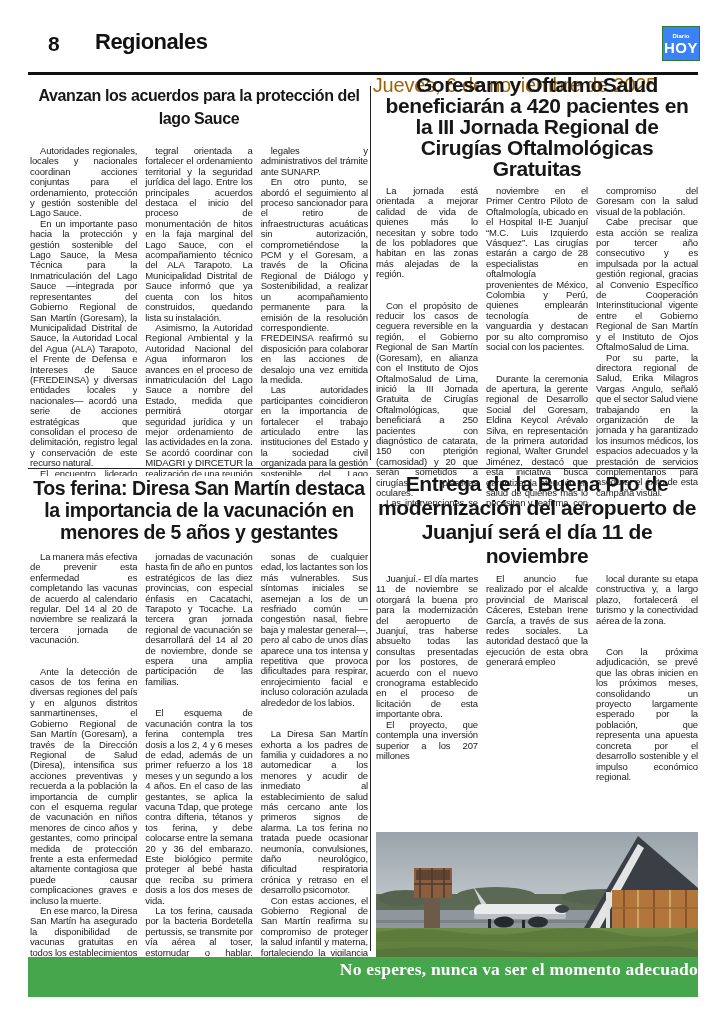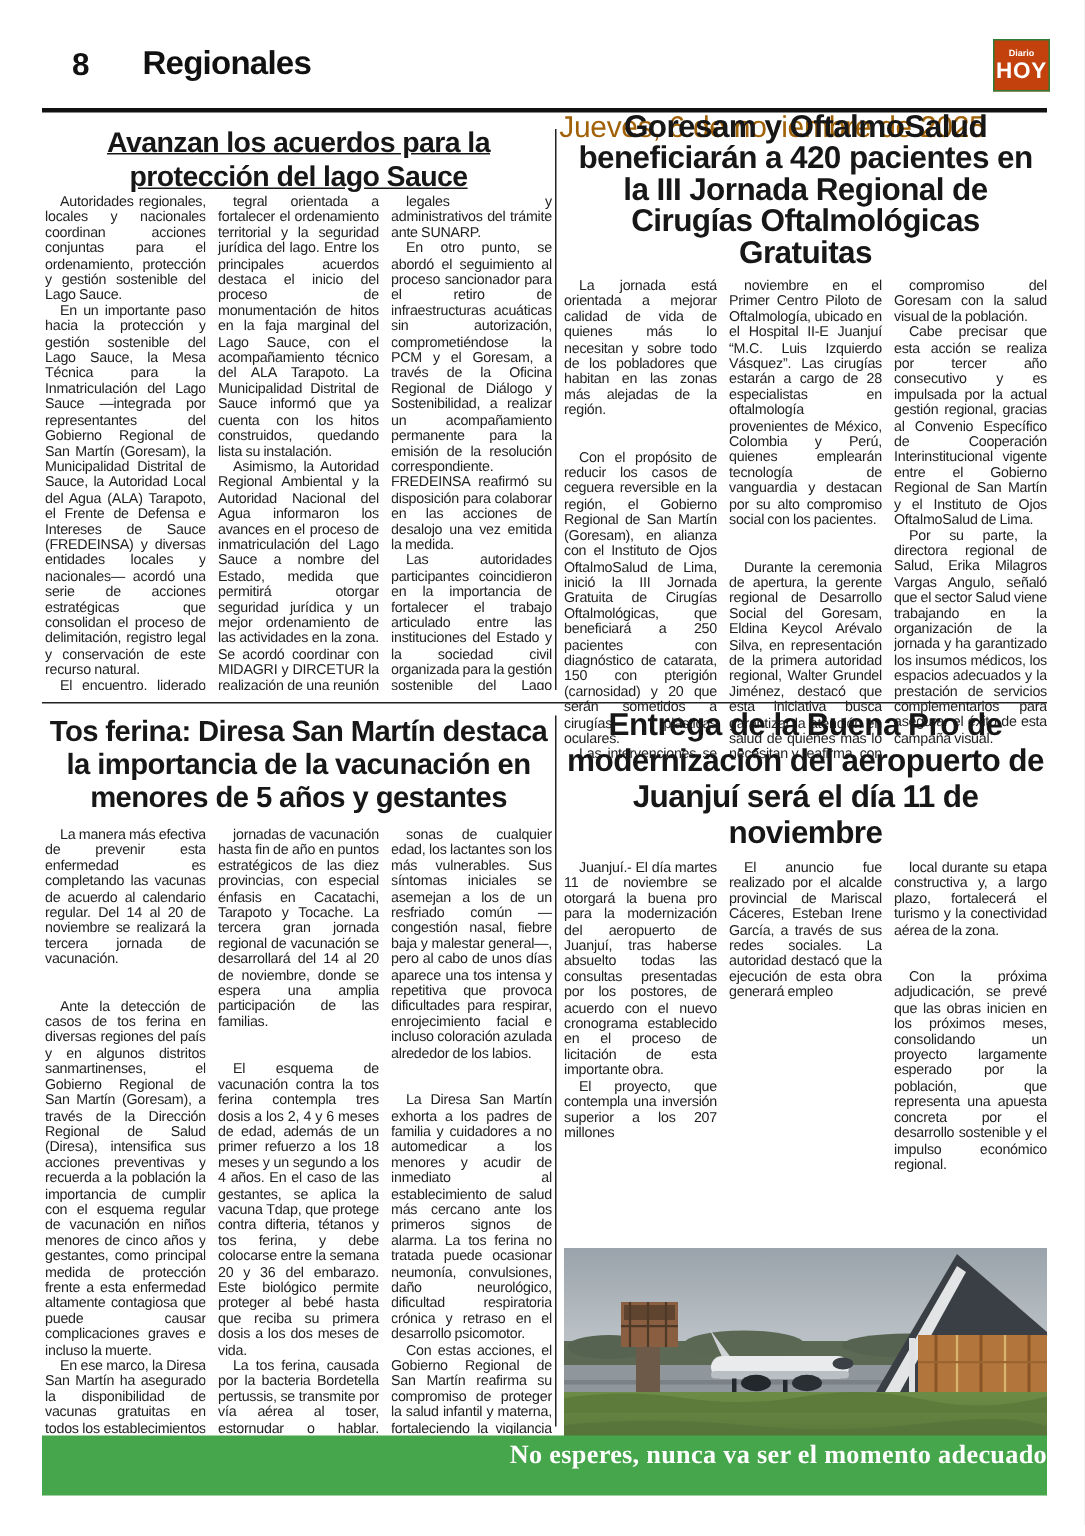--- a/index.html
+++ b/index.html
@@ -12,7 +12,7 @@
   .page-number{position:absolute;left:48px;top:32px;font-size:21px;font-weight:bold;color:#111;}
   .section-title{position:absolute;left:95px;top:29px;font-size:22px;font-weight:bold;letter-spacing:-0.5px;color:#111;}
   .issue-date{position:absolute;right:66px;top:36px;font-size:20px;color:#a16207;letter-spacing:-0.2px;margin-top:38px;}
-  .logo{position:absolute;right:23px;top:26px;width:36px;height:33px;background:#c2410c;border:1px solid #2e7d36;
+  .logo{position:absolute;right:23px;top:26px;width:36px;height:33px;background:#3b82f6;border:1px solid #2e7d36;
         display:flex;flex-direction:column;align-items:center;justify-content:center;}
   .logo .diario{font-size:6px;color:#fff;line-height:7px;font-weight:bold;}
   .logo .hoy{font-size:15px;color:#fff;font-weight:bold;letter-spacing:0.5px;line-height:15px;}

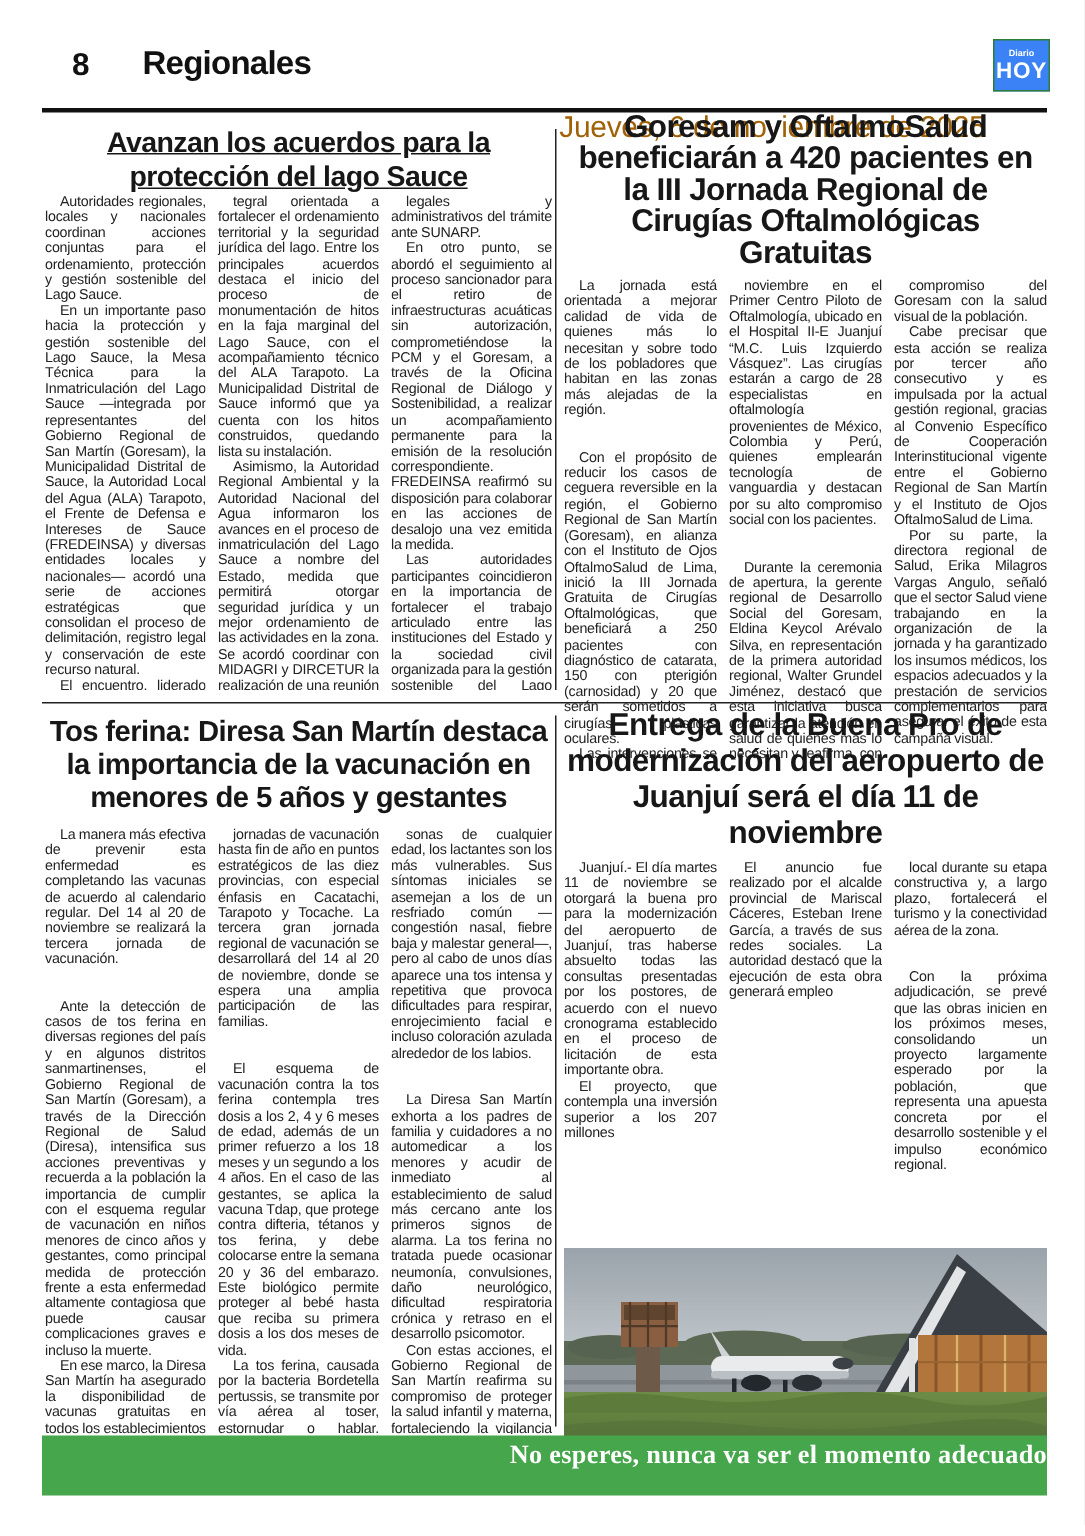--- a/index.html
+++ b/index.html
@@ -28,7 +28,7 @@
     margin:0;text-align:center;font-weight:bold;color:#171717;letter-spacing:-0.4px;
   }
   .art1{left:30px;top:84px;width:338px;}
-  .art1 h2{font-size:19px;line-height:23px;margin-bottom:0;text-decoration:underline;}
+  .art1 h2{font-size:16px;line-height:23px;margin-bottom:16px;}
   .art2{left:376px;top:74px;width:322px;}
   .art2 h2{font-size:21px;line-height:21px;margin-bottom:7px;}
   .art3{left:30px;top:477px;width:338px;}

